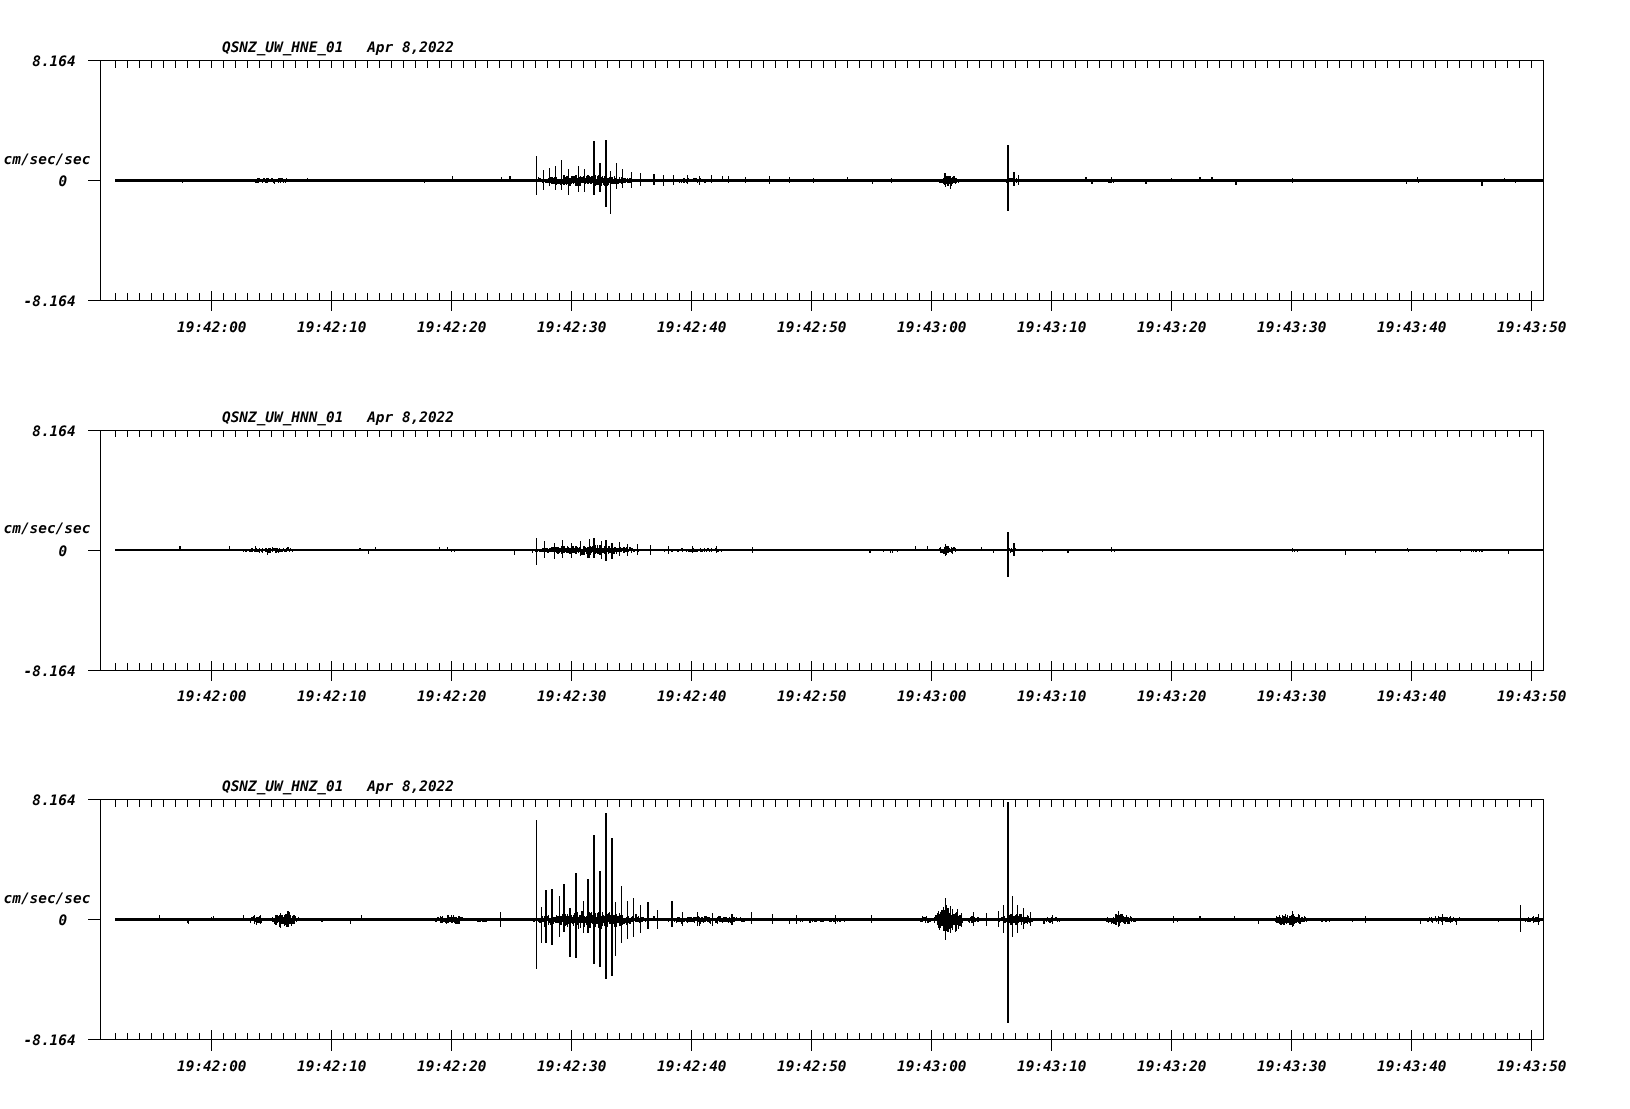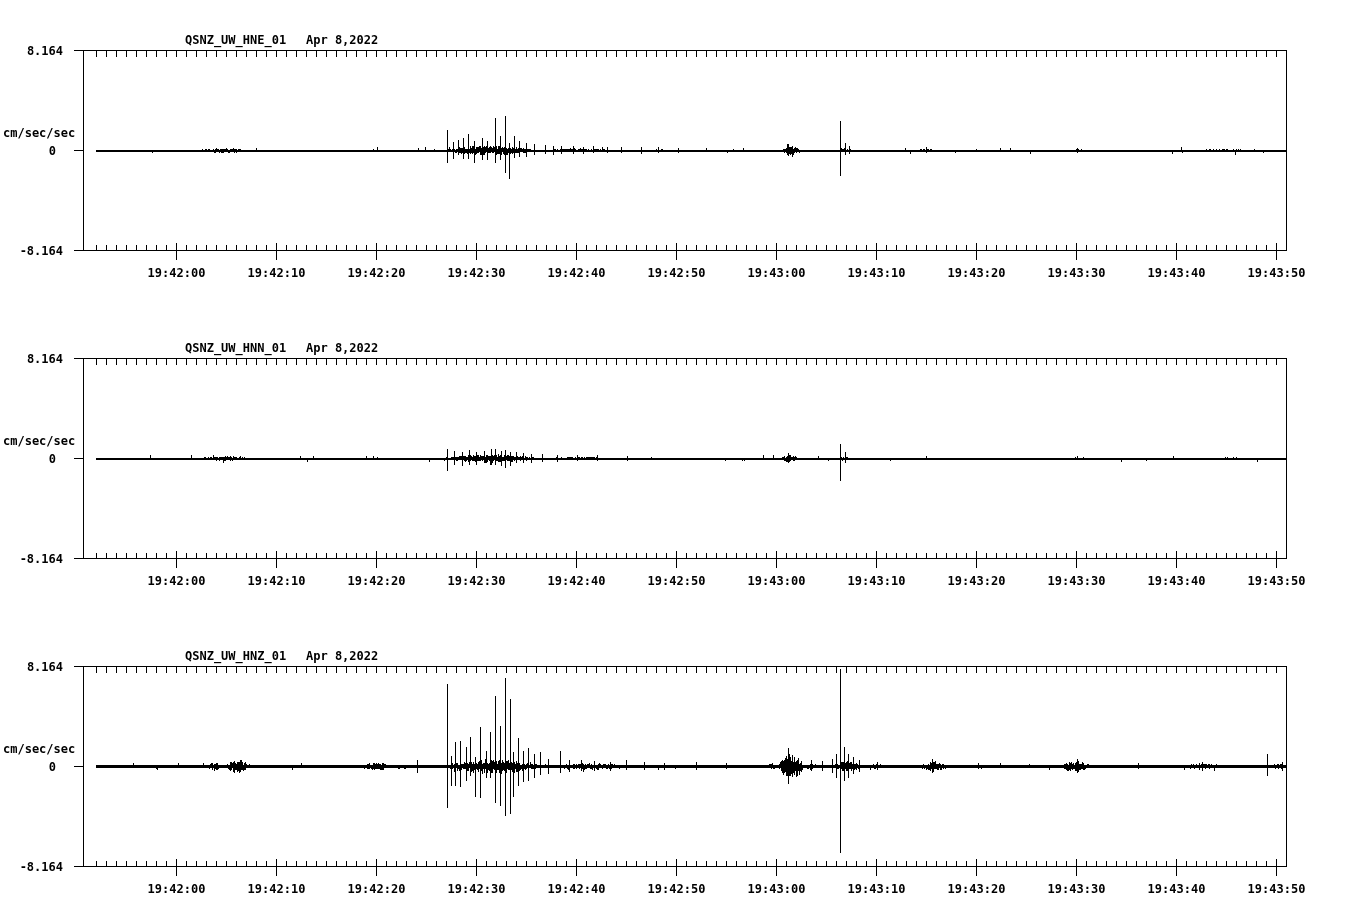--- a/index.html
+++ b/index.html
@@ -3,7 +3,7 @@
 <meta charset="utf-8">
 <style>
   html,body{margin:0;padding:0;background:#ffffff;}
-  .fig-wrap{width:1358px;height:924px;position:relative;background:#ffffff;overflow:hidden;}
+  .fig-wrap{width:1358px;height:924px;position:relative;background:#ffffff;overflow:hidden;font-style:italic;}
   svg{display:block;}
   text{font-family:"DejaVu Sans Mono","Liberation Mono",monospace;font-weight:bold;}
 </style>

